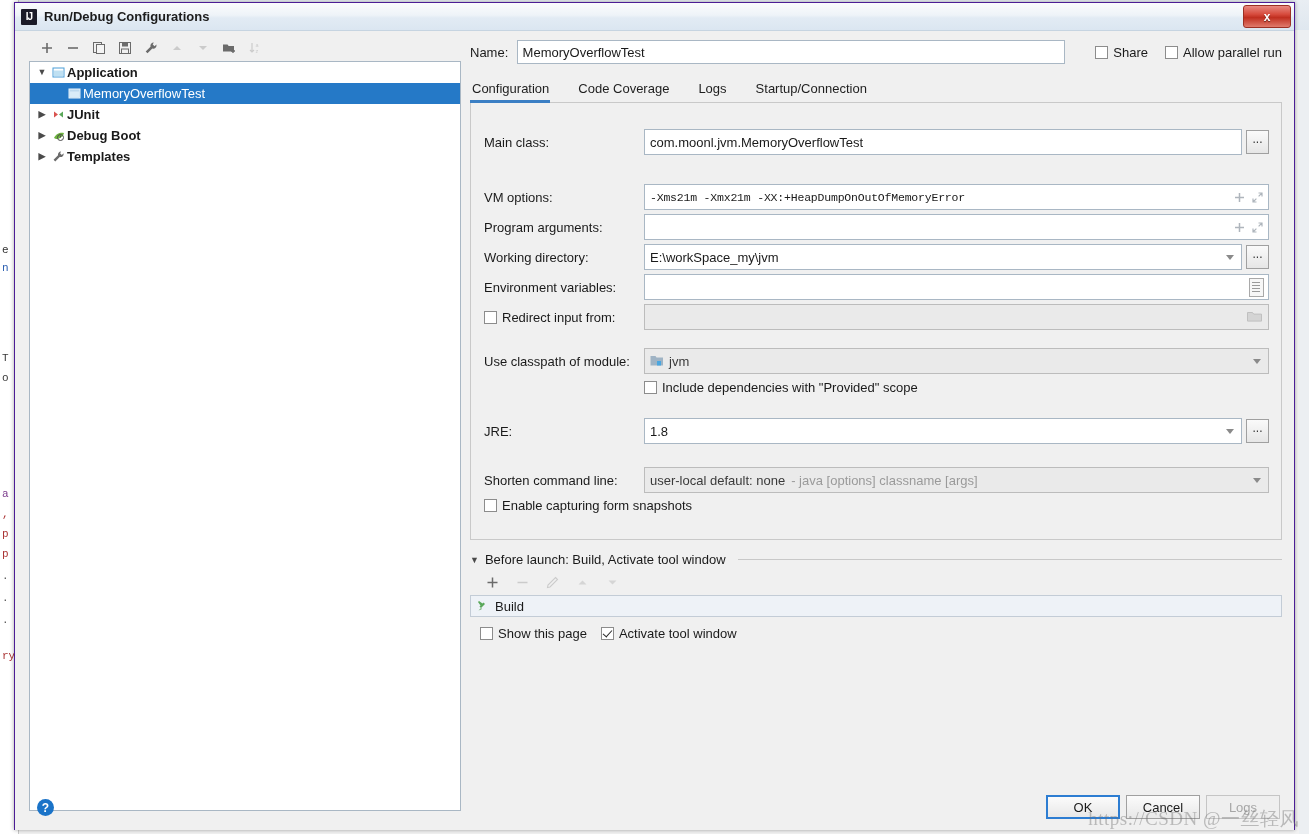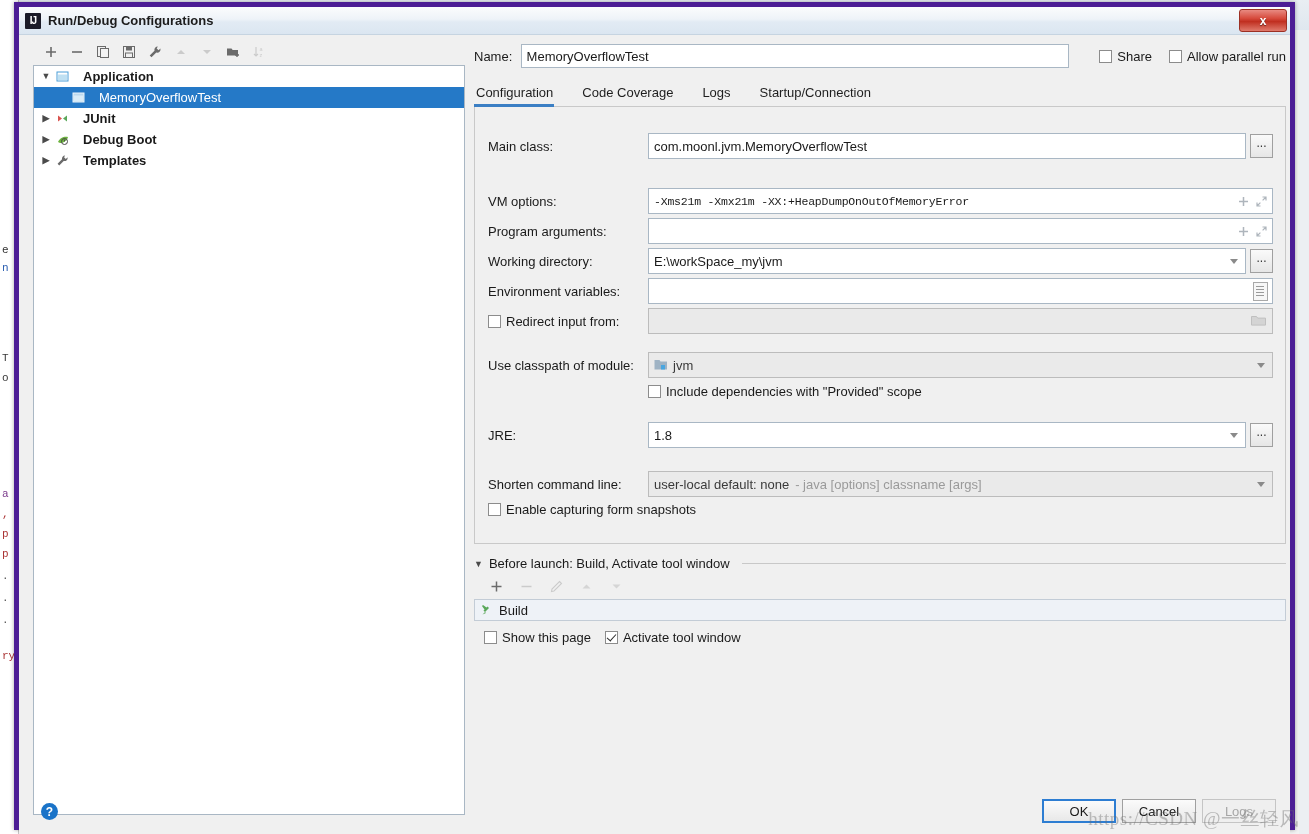--- a/index.html
+++ b/index.html
@@ -73,7 +73,7 @@
     width: 1281px;
     height: 828px;
     background: #7dd3fc;
-    border: 5px solid #4c1d95;
+    border: 1px solid #4c1d95;
     box-shadow: 0 0 4px rgba(0,0,0,.35);
     box-sizing: border-box;
   }

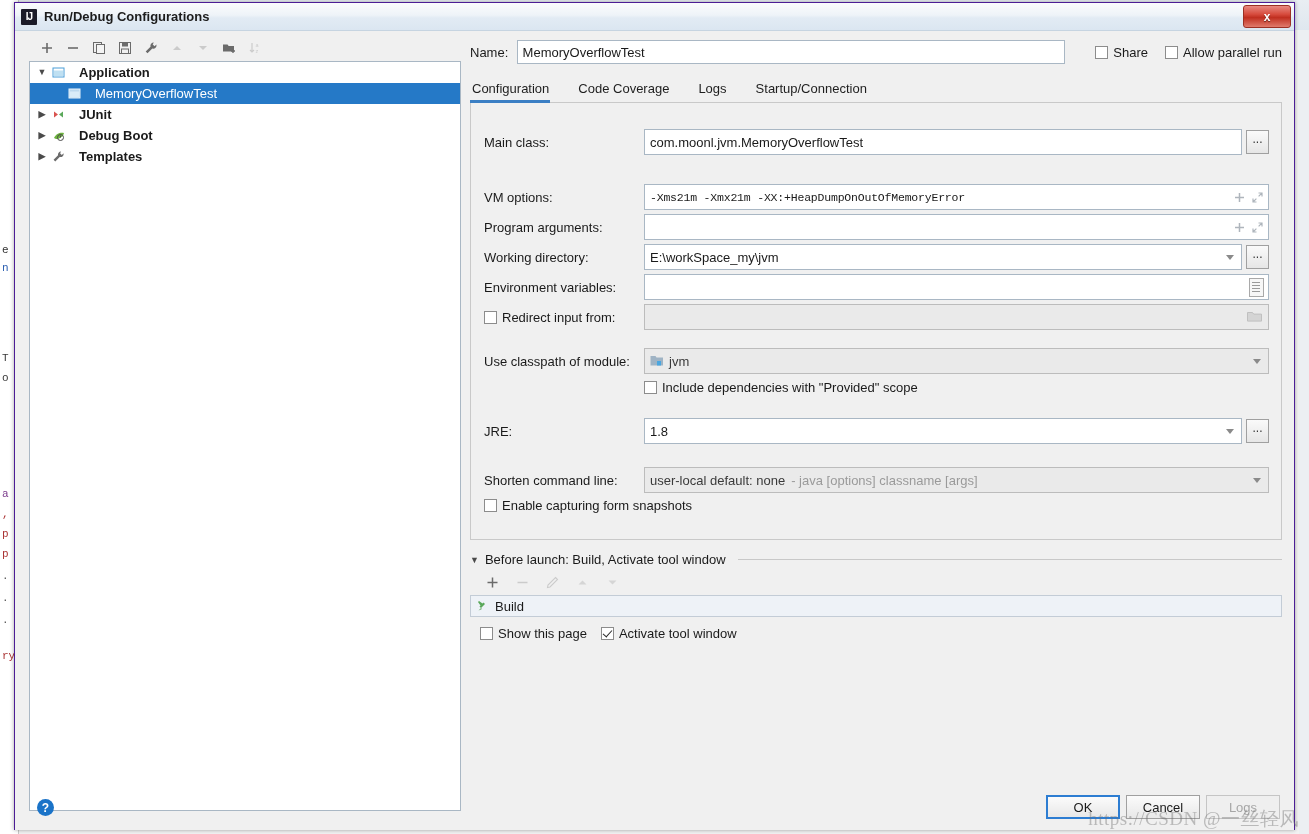--- a/index.html
+++ b/index.html
@@ -195,7 +195,7 @@
     align-items: center;
     justify-content: center;
   }
-  .tree-label { margin-left: 12px; }
+  .tree-label { margin-left: 0; }
   .indent-child { padding-left: 36px; }
 
   

